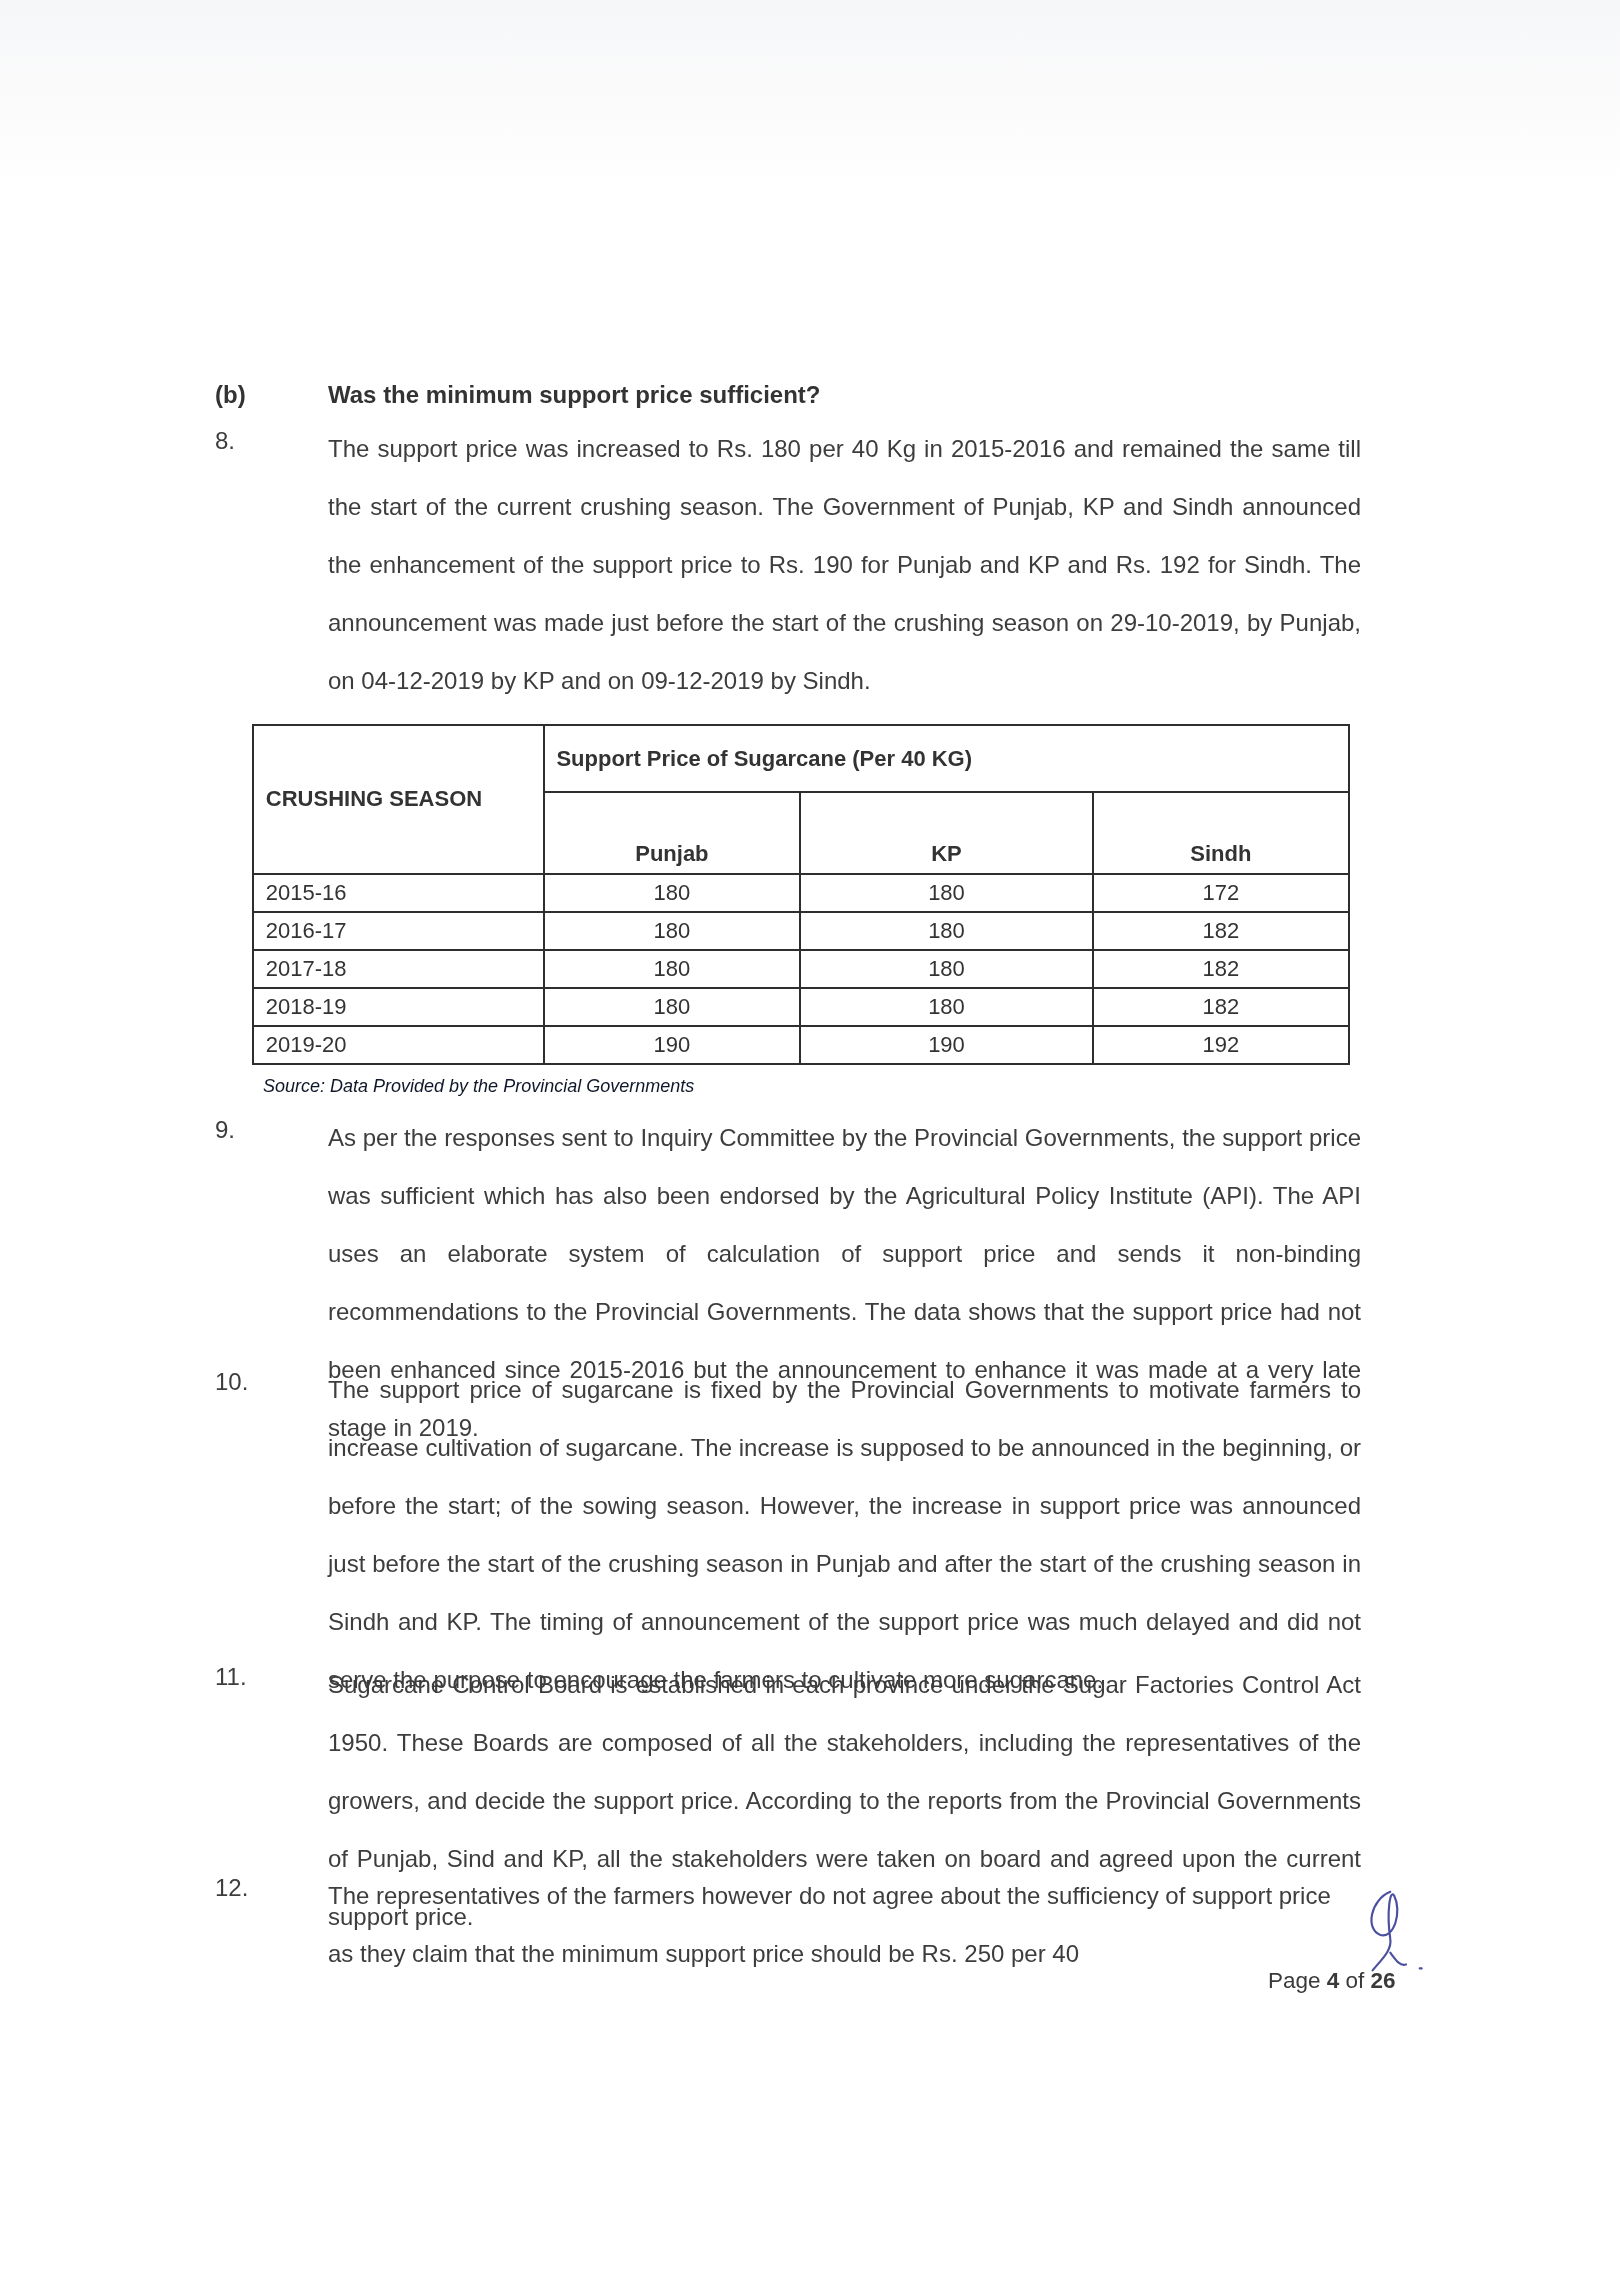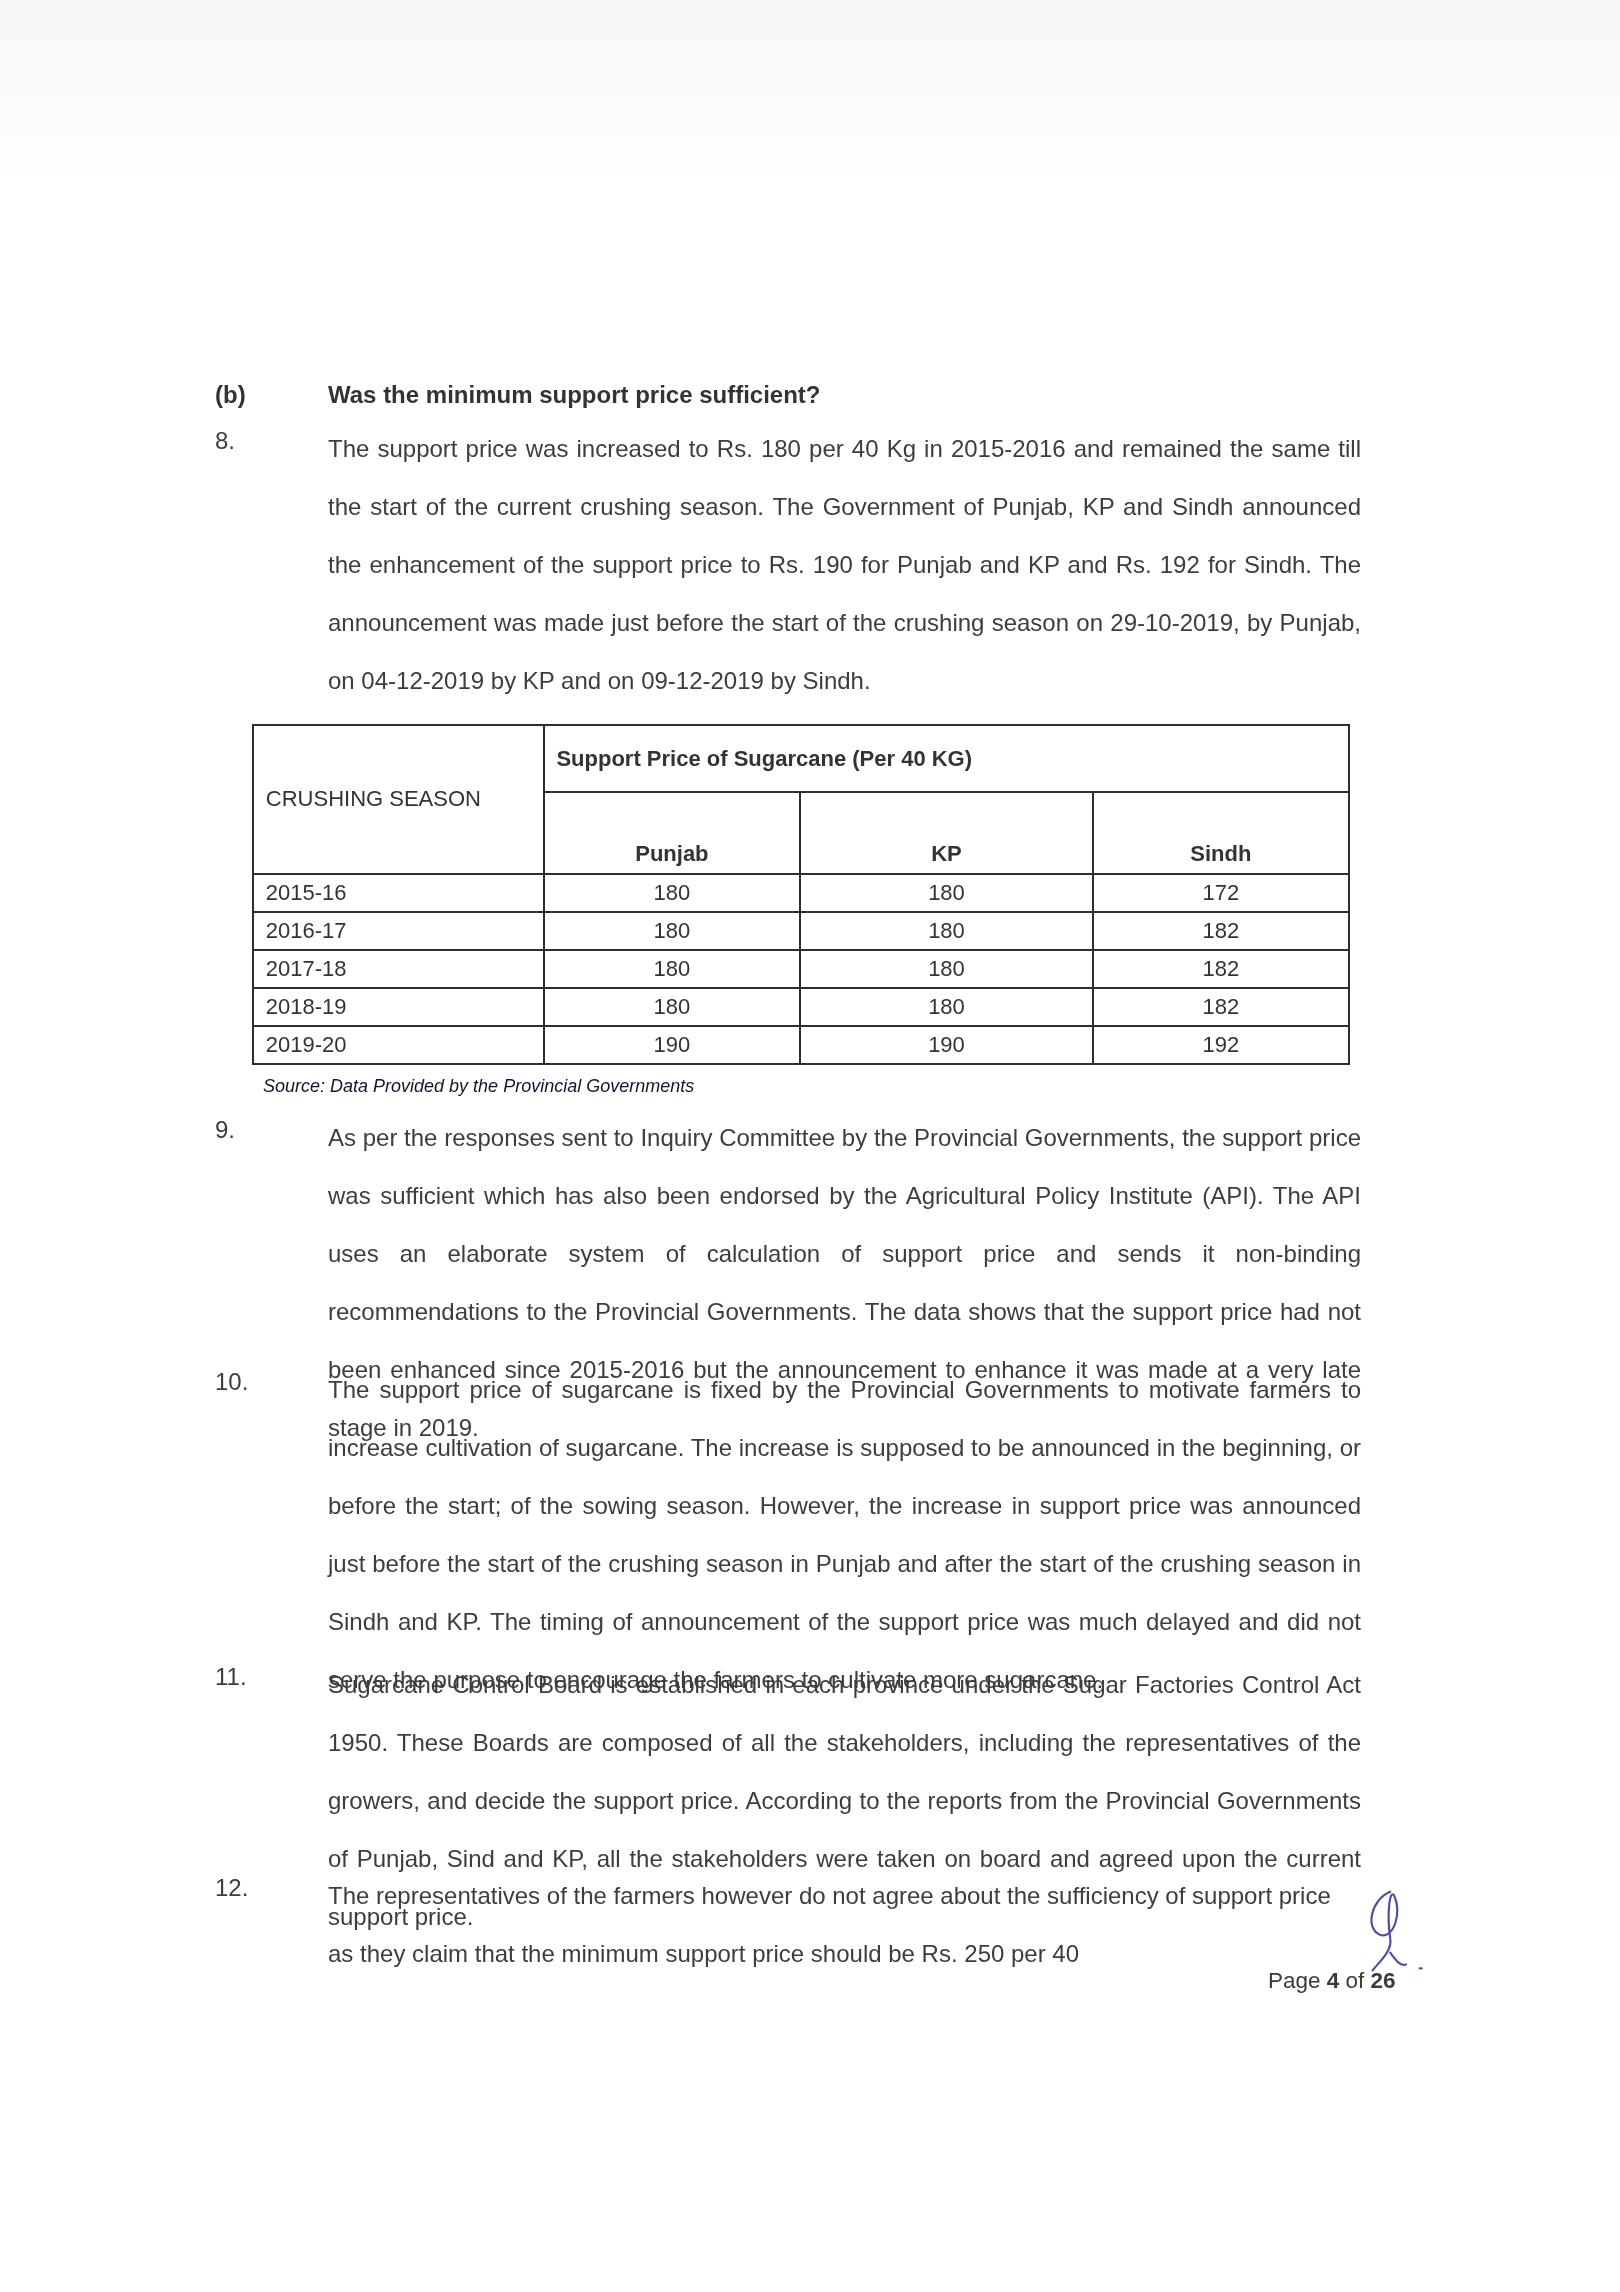--- a/index.html
+++ b/index.html
@@ -58,7 +58,7 @@
     font-weight: normal;
   }
   table.support th.season-head {
-    width: 265px; text-align: left; font-weight: normal; vertical-align: middle;
+    width: 265px; text-align: left; font-weight: bold; vertical-align: middle;
   }
   table.support th.group-head {
     text-align: left; font-weight: bold; height: 65px; vertical-align: middle;

